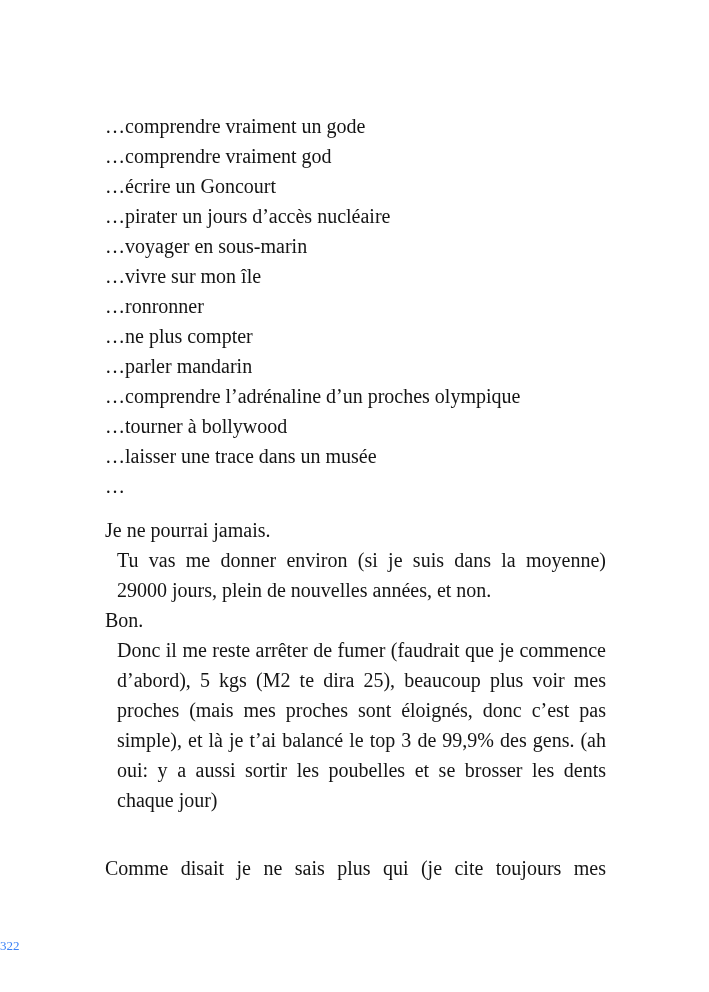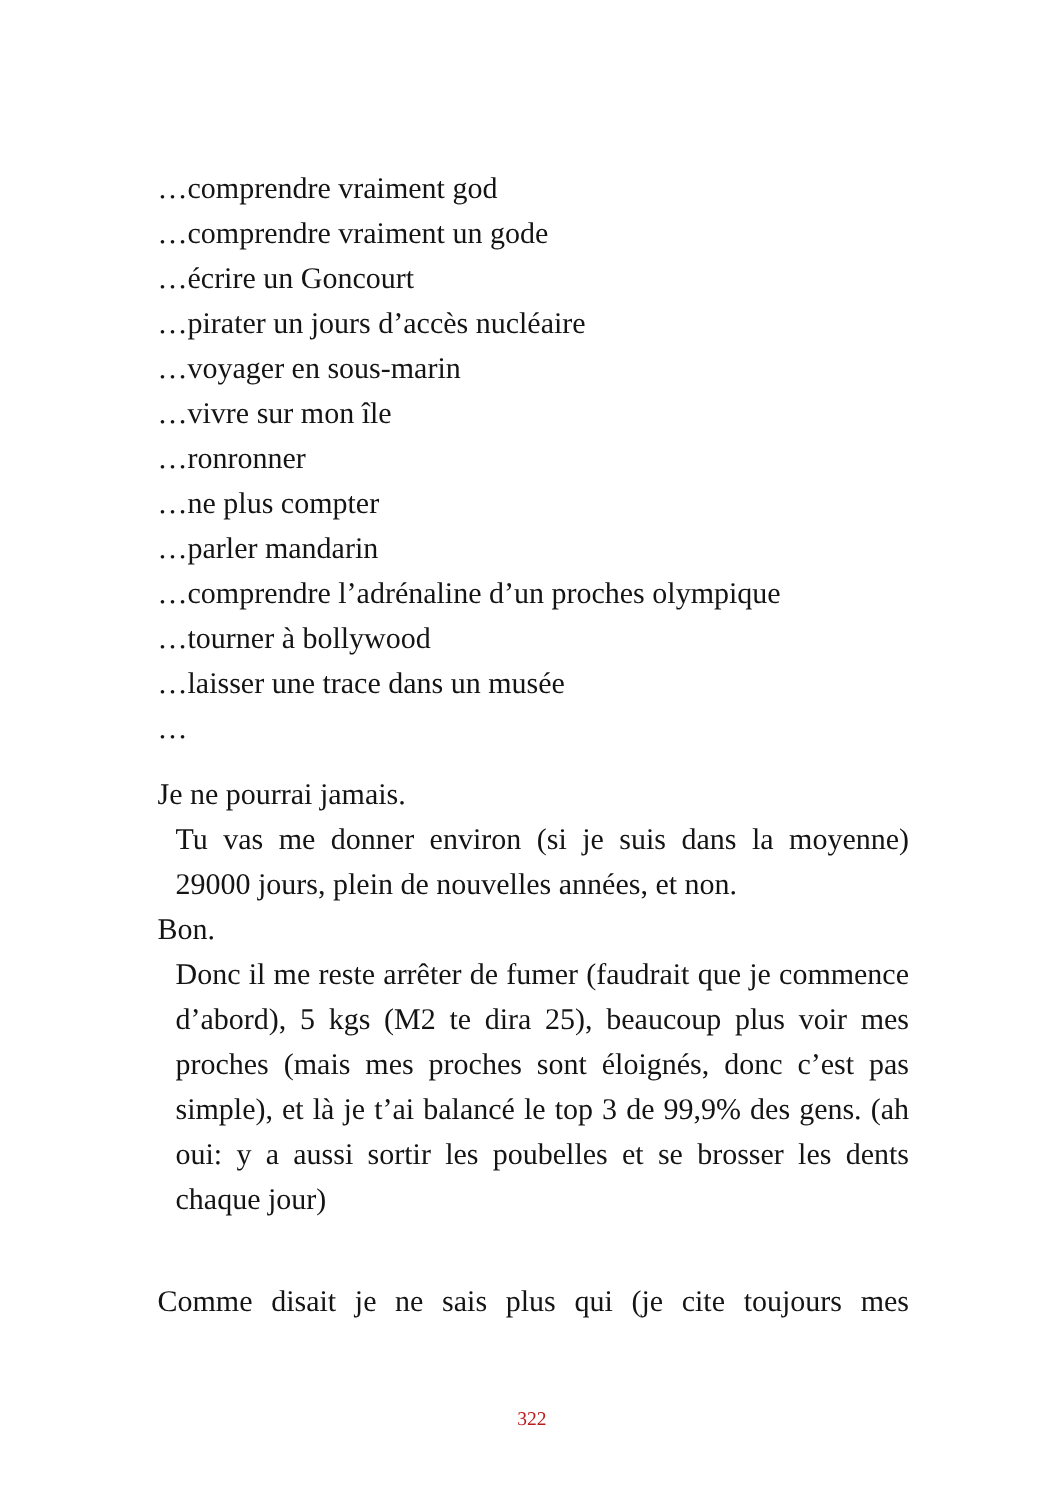--- a/index.html
+++ b/index.html
@@ -59,8 +59,8 @@
 <div class="page">
   <div class="text-block">
 
+    <div class="list-line">…comprendre vraiment un gode</div>
     <div class="list-line">…comprendre vraiment god</div>
-    <div class="list-line">…comprendre vraiment un gode</div>
     <div class="list-line">…écrire un Goncourt</div>
     <div class="list-line">…pirater un jours d’accès nucléaire</div>
     <div class="list-line">…voyager en sous-marin</div>

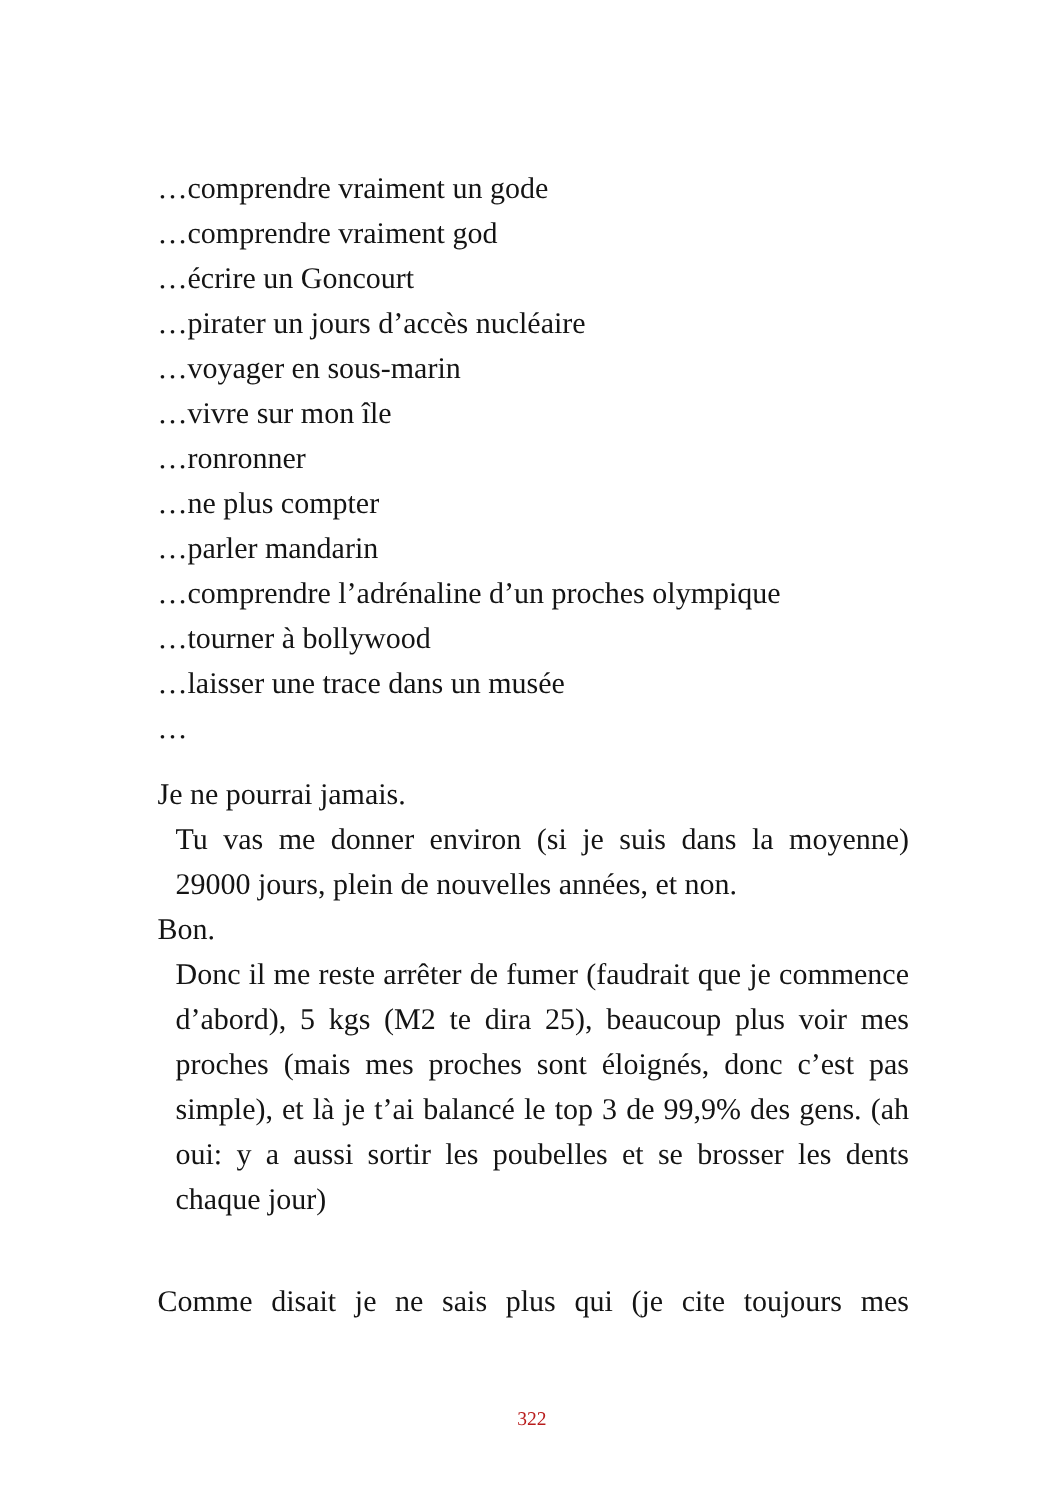--- a/index.html
+++ b/index.html
@@ -47,10 +47,9 @@
     left: 0;
     width: 100%;
     top: 938px;
-    text-align: center;
     font-size: 13px;
     line-height: 16px;
-    color: #b91c1c;
+    color: #3b82f6;
   }
 </style>
 </head>

